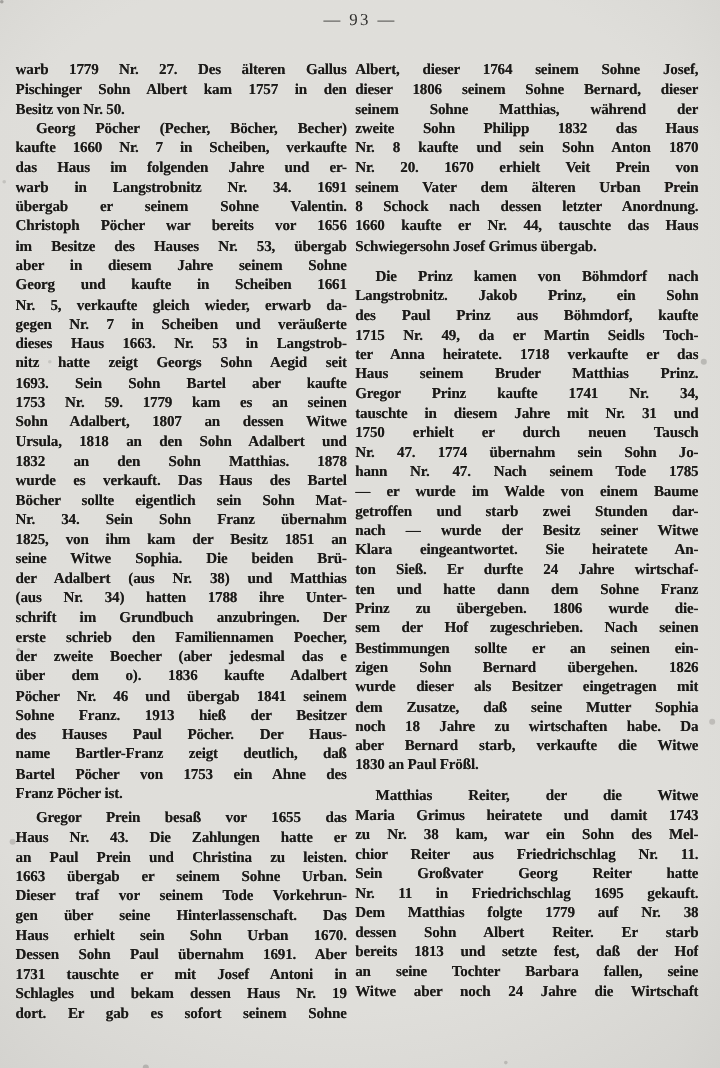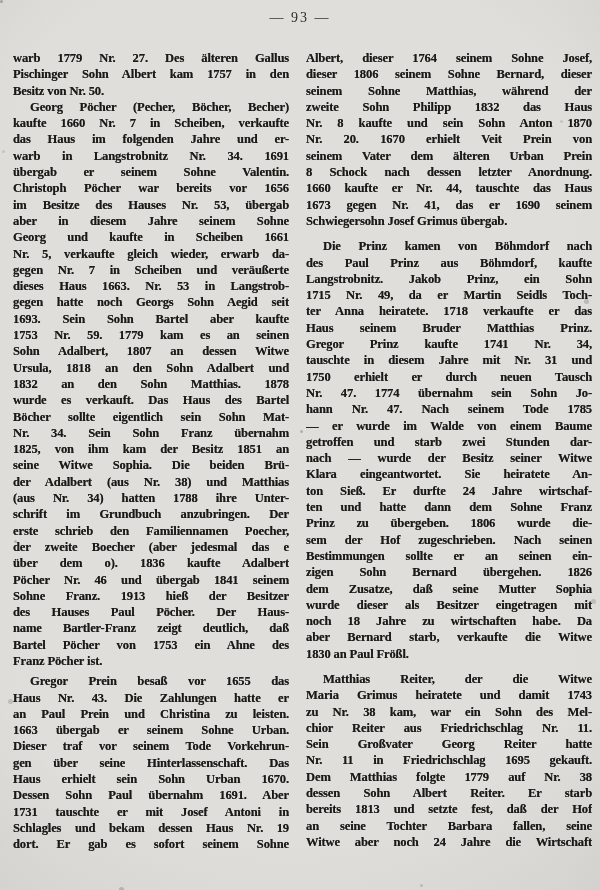--- a/index.html
+++ b/index.html
@@ -33,7 +33,7 @@
   }
   .col{position:absolute;top:50px;}
   .col-left{left:13px;width:276px;}
-  .col-right{left:306px;width:286px;}
+  .col-right{left:296px;width:286px;}
   .line{
     height:16.3px;line-height:16.3px;overflow:hidden;
     font-size:12.6px;font-weight:700;letter-spacing:-0.15px;

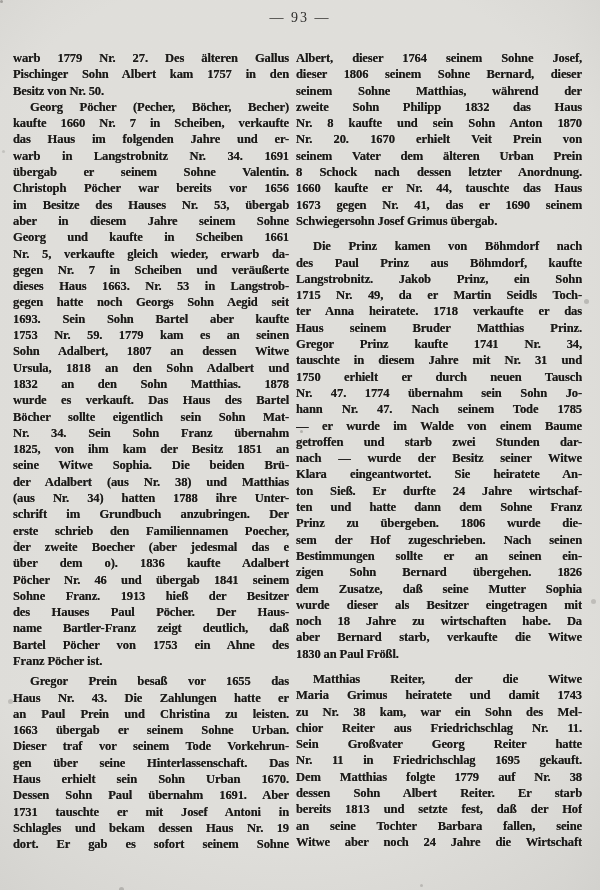--- a/index.html
+++ b/index.html
@@ -112,7 +112,6 @@
       <div class="line">seinem Vater dem älteren Urban Prein</div>
       <div class="line">8 Schock nach dessen letzter Anordnung.</div>
       <div class="line">1660 kaufte er Nr. 44, tauschte das Haus</div>
-      <div class="line">1673 gegen Nr. 41, das er 1690 seinem</div>
       <div class="line end">Schwiegersohn Josef Grimus übergab.</div>
       <div class="line ind g2">Die Prinz kamen von Böhmdorf nach</div>
       <div class="line">des Paul Prinz aus Böhmdorf, kaufte</div>

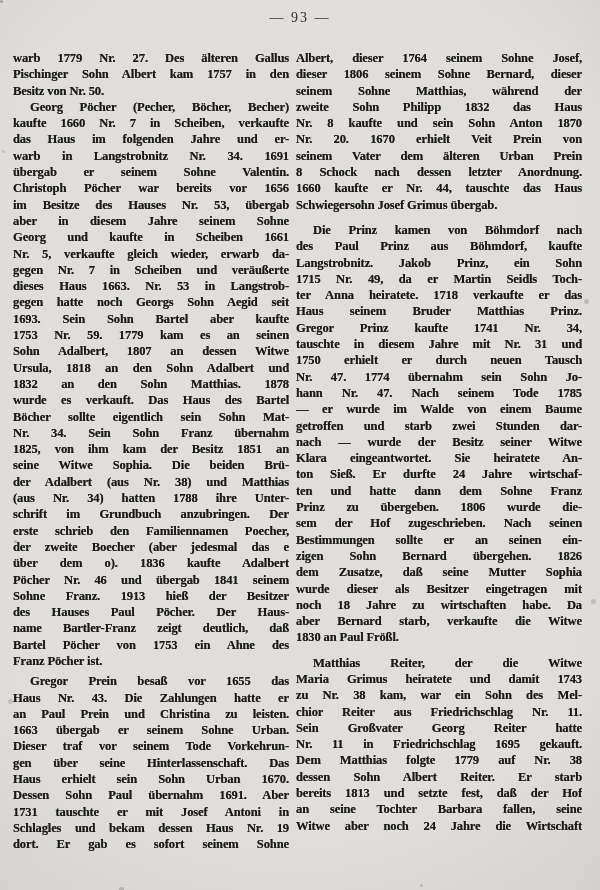--- a/index.html
+++ b/index.html
@@ -114,8 +114,8 @@
       <div class="line">1660 kaufte er Nr. 44, tauschte das Haus</div>
       <div class="line end">Schwiegersohn Josef Grimus übergab.</div>
       <div class="line ind g2">Die Prinz kamen von Böhmdorf nach</div>
+      <div class="line">Langstrobnitz.  Jakob Prinz, ein Sohn</div>
       <div class="line">des Paul Prinz aus Böhmdorf, kaufte</div>
-      <div class="line">Langstrobnitz.  Jakob Prinz, ein Sohn</div>
       <div class="line">1715 Nr. 49, da er Martin Seidls Toch-</div>
       <div class="line">ter Anna heiratete. 1718 verkaufte er das</div>
       <div class="line">Haus seinem Bruder Matthias Prinz.</div>

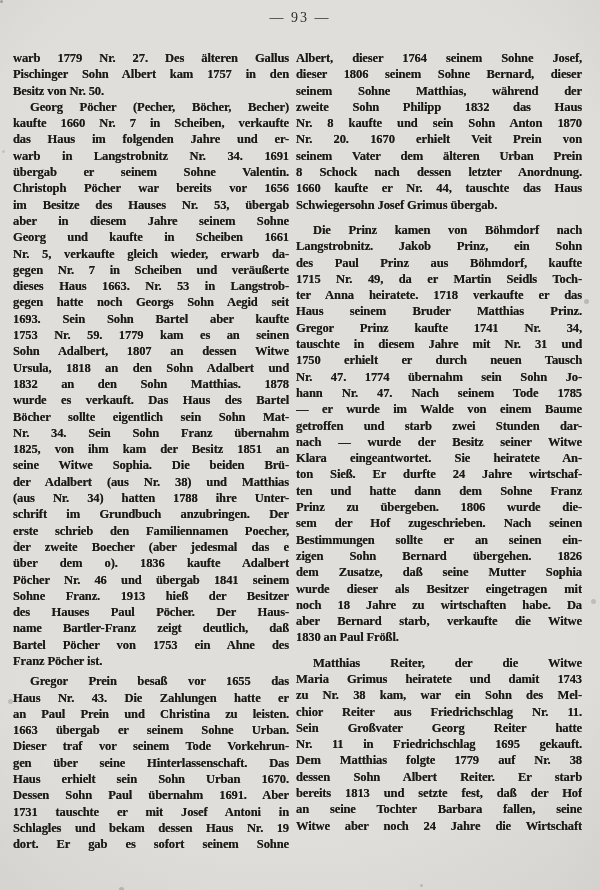--- a/index.html
+++ b/index.html
@@ -67,7 +67,7 @@
       <div class="line">Nr. 5, verkaufte gleich wieder, erwarb da-</div>
       <div class="line">gegen Nr. 7 in Scheiben und veräußerte</div>
       <div class="line">dieses Haus 1663.  Nr. 53 in Langstrob-</div>
-      <div class="line">gegen hatte noch Georgs Sohn Aegid seit</div>
+      <div class="line">nitz hatte zeigt Georgs Sohn Aegid seit</div>
       <div class="line">1693.  Sein Sohn Bartel aber kaufte</div>
       <div class="line">1753 Nr. 59.  1779 kam es an seinen</div>
       <div class="line">Sohn Adalbert, 1807 an dessen Witwe</div>

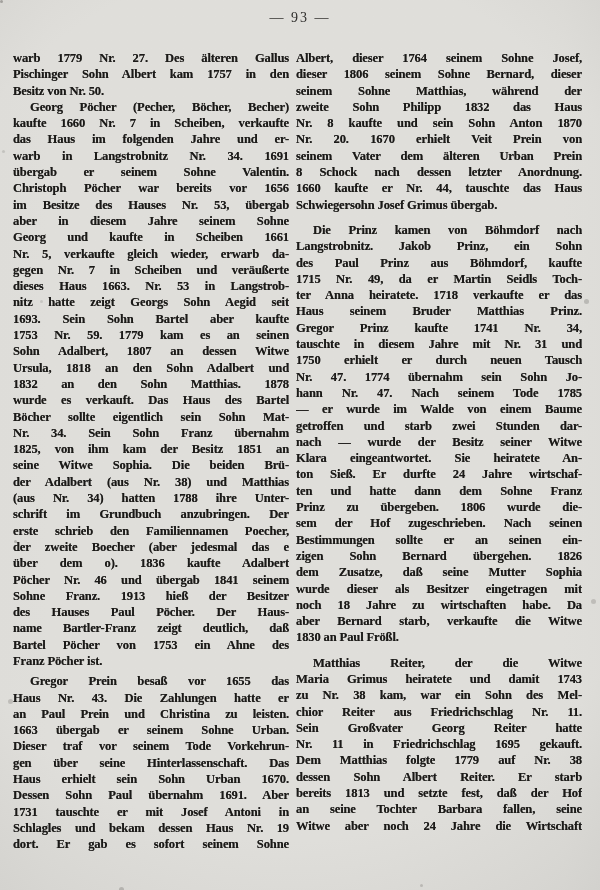--- a/index.html
+++ b/index.html
@@ -134,8 +134,8 @@
       <div class="line">sem der Hof zugeschrieben.  Nach seinen</div>
       <div class="line">Bestimmungen sollte er an seinen ein-</div>
       <div class="line">zigen Sohn Bernard übergehen.  1826</div>
+      <div class="line">wurde dieser als Besitzer eingetragen mit</div>
       <div class="line">dem Zusatze, daß seine Mutter Sophia</div>
-      <div class="line">wurde dieser als Besitzer eingetragen mit</div>
       <div class="line">noch 18 Jahre zu wirtschaften habe. Da</div>
       <div class="line">aber Bernard starb, verkaufte die Witwe</div>
       <div class="line end">1830 an Paul Frößl.</div>

